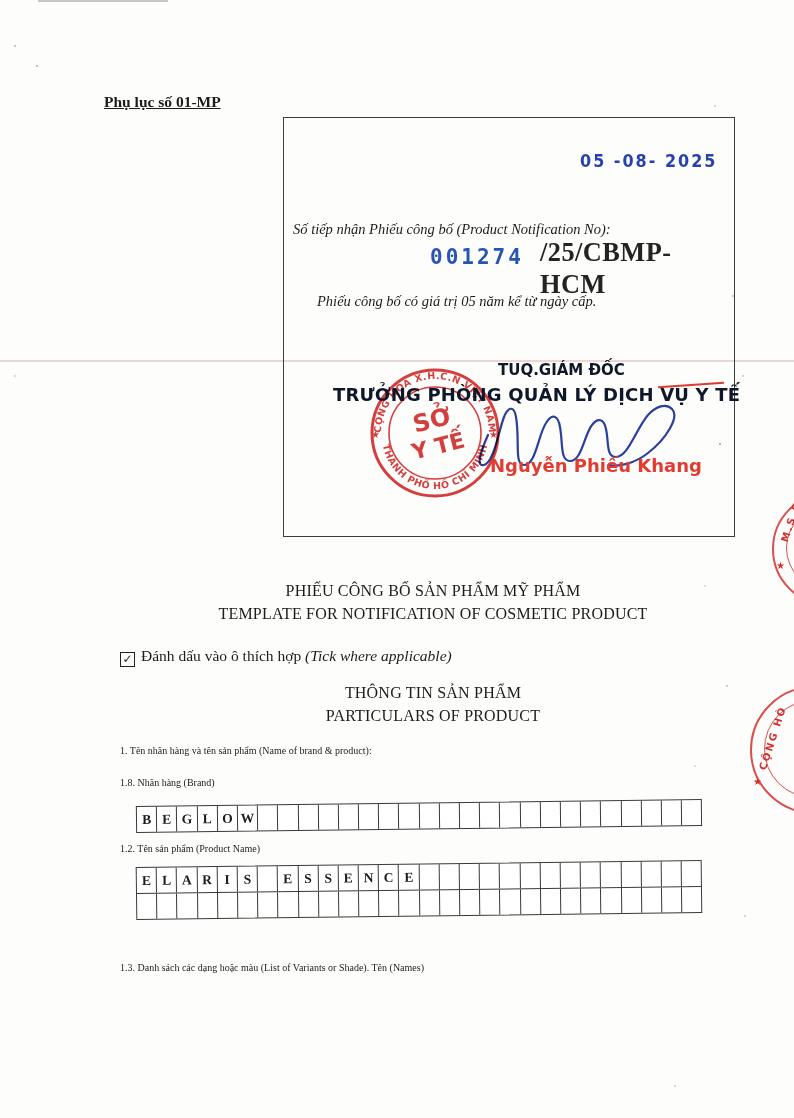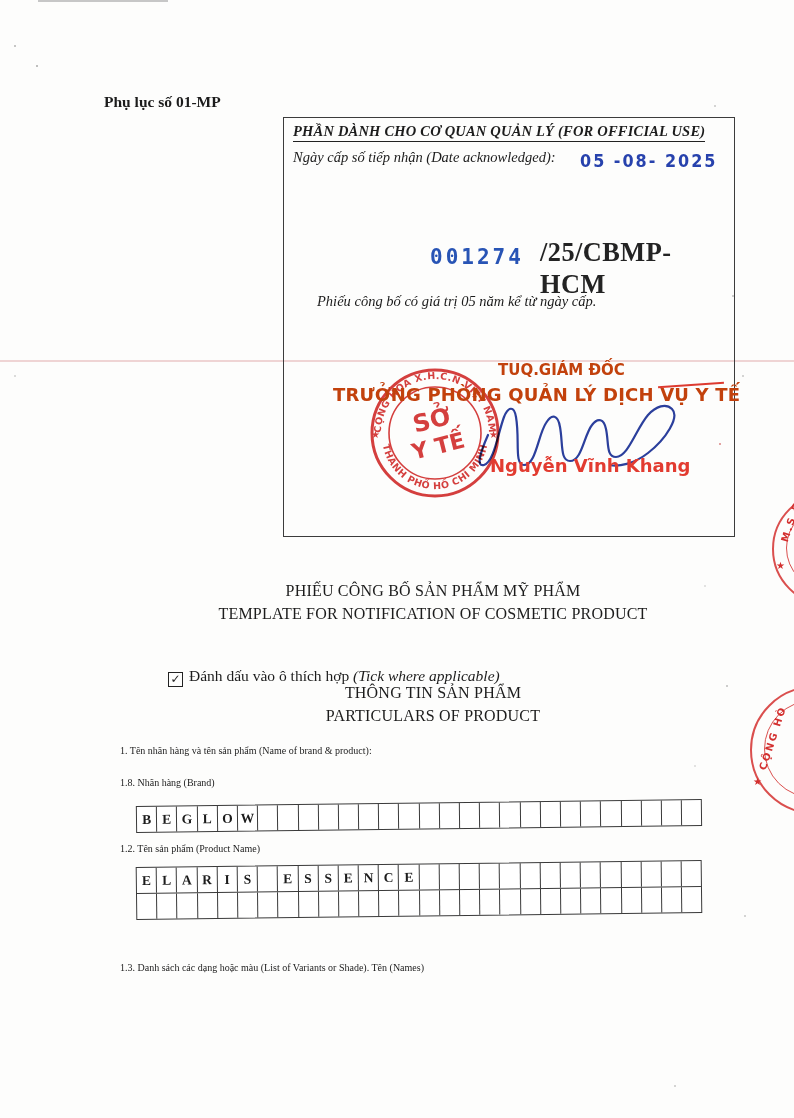--- a/index.html
+++ b/index.html
@@ -39,7 +39,7 @@
              color:#d3302f;letter-spacing:2px;white-space:nowrap;}
   
   .doc-title{left:0;width:794px;text-align:center;font-weight:normal;font-size:16px;letter-spacing:.2px;margin-left:36px;}
-  .appendix{left:104px;top:93px;font-weight:bold;font-size:15.5px;}
+  .appendix{left:104px;top:93px;font-weight:bold;font-size:15.5px;text-decoration:underline;}
   .body-label{font-size:10px;}
   .tick-row{left:120px;top:667px;font-size:15.5px;margin-left:48px;}
   .checkbox{display:inline-block;width:13px;height:13px;border:1.5px solid #222;line-height:13px;

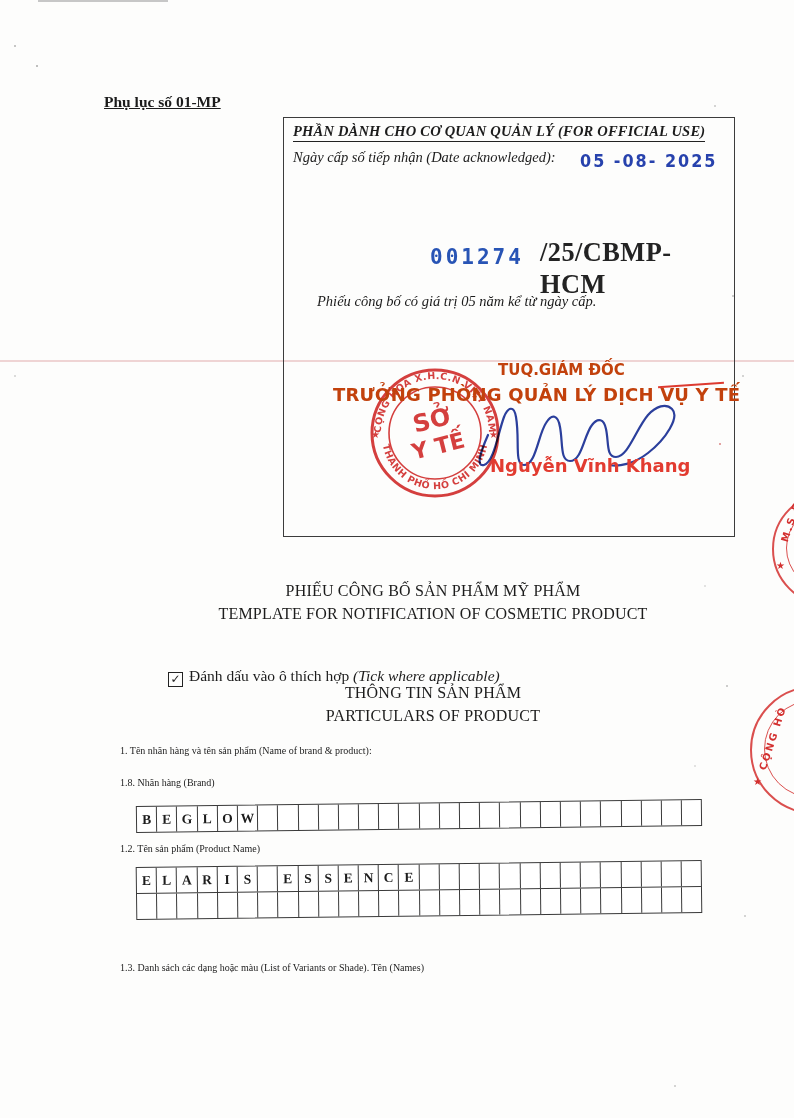--- a/index.html
+++ b/index.html
@@ -65,7 +65,6 @@
 <div class="abs appendix">Phụ lục số 01-MP</div>
 
 <div class="abs official-box">
-  <div class="abs box-header">PHẦN DÀNH CHO CƠ QUAN QUẢN LÝ (FOR OFFICIAL USE)</div>
   <div class="abs box-line" style="left:9px;top:31px;">Ngày cấp số tiếp nhận (Date acknowledged):</div>
   <div class="abs date-stamp">05 -08- 2025</div>
   <div class="abs notif-number">001274</div>

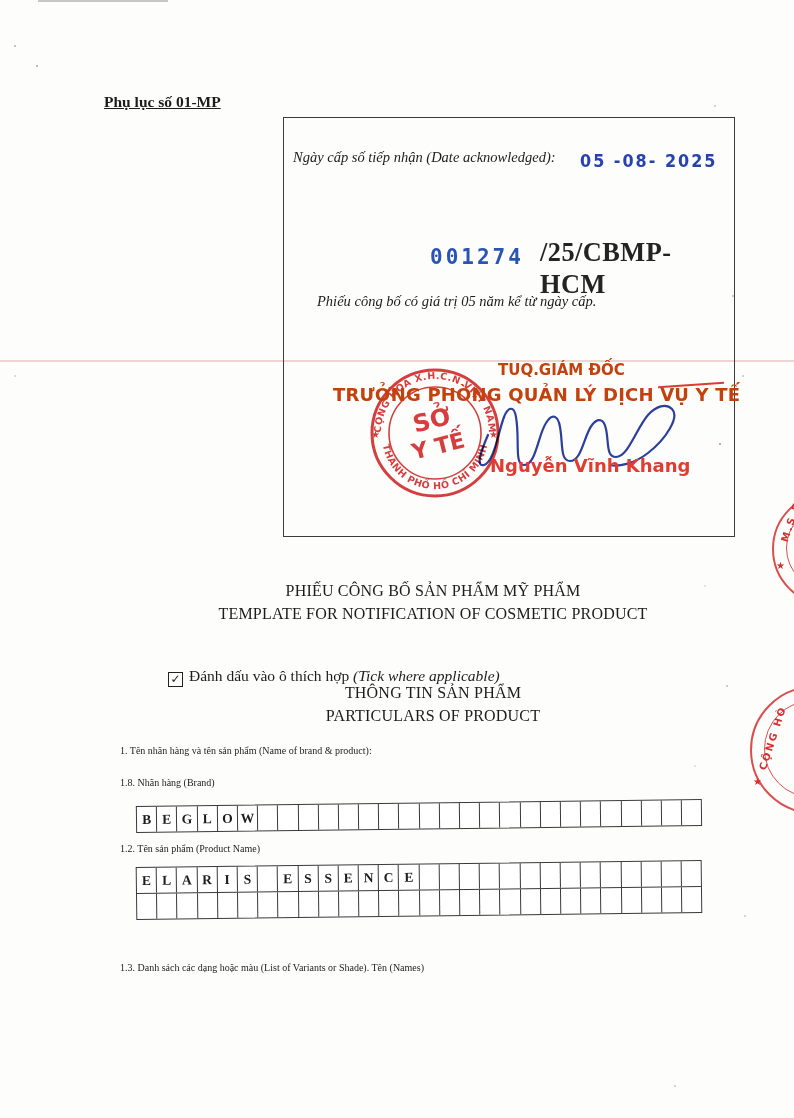--- a/index.html
+++ b/index.html
@@ -65,7 +65,6 @@
 <div class="abs appendix">Phụ lục số 01-MP</div>
 
 <div class="abs official-box">
-  <div class="abs box-line" style="left:9px;top:31px;">Ngày cấp số tiếp nhận (Date acknowledged):</div>
   <div class="abs date-stamp">05 -08- 2025</div>
   <div class="abs notif-number">001274</div>
   <div class="abs notif-suffix">/25/CBMP-HCM</div>

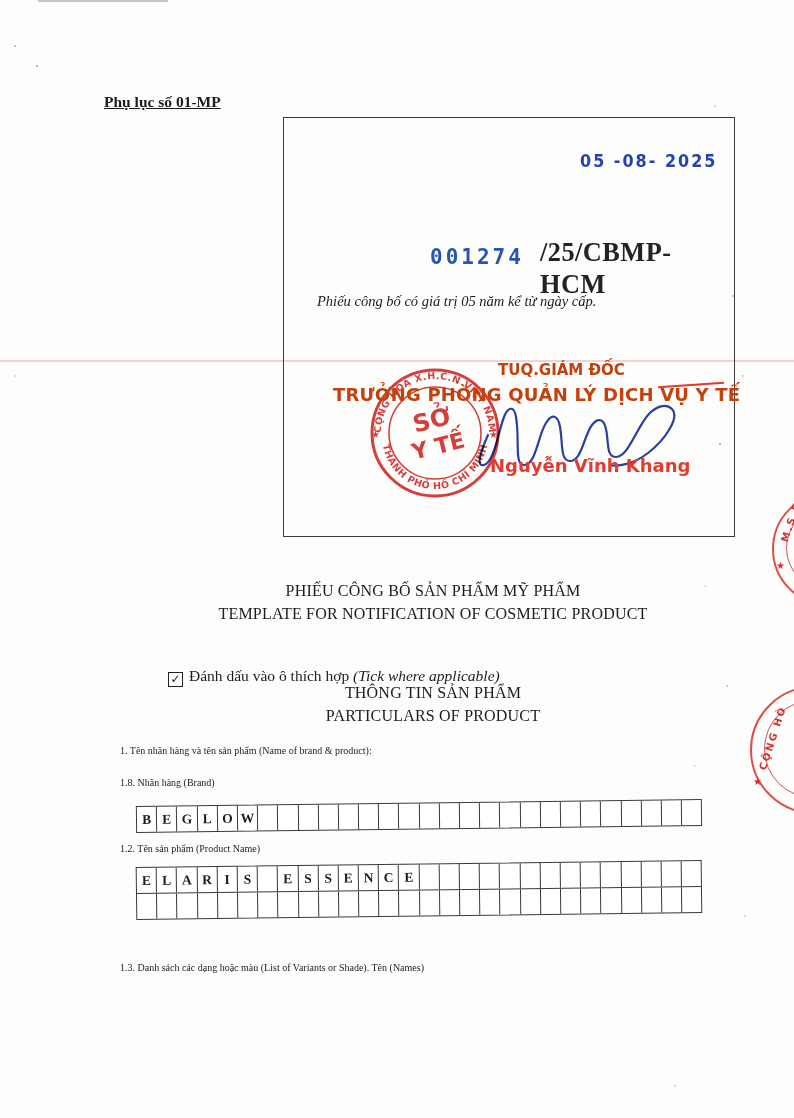--- a/index.html
+++ b/index.html
@@ -66,6 +66,7 @@
 
 <div class="abs official-box">
   <div class="abs date-stamp">05 -08- 2025</div>
+  <div class="abs box-line" style="left:9px;top:103px;">Số tiếp nhận Phiếu công bố (Product Notification No):</div>
   <div class="abs notif-number">001274</div>
   <div class="abs notif-suffix">/25/CBMP-HCM</div>
   <div class="abs box-line" style="left:9px;top:175px;margin-left:24px;">Phiếu công bố có giá trị 05 năm kể từ ngày cấp.</div>

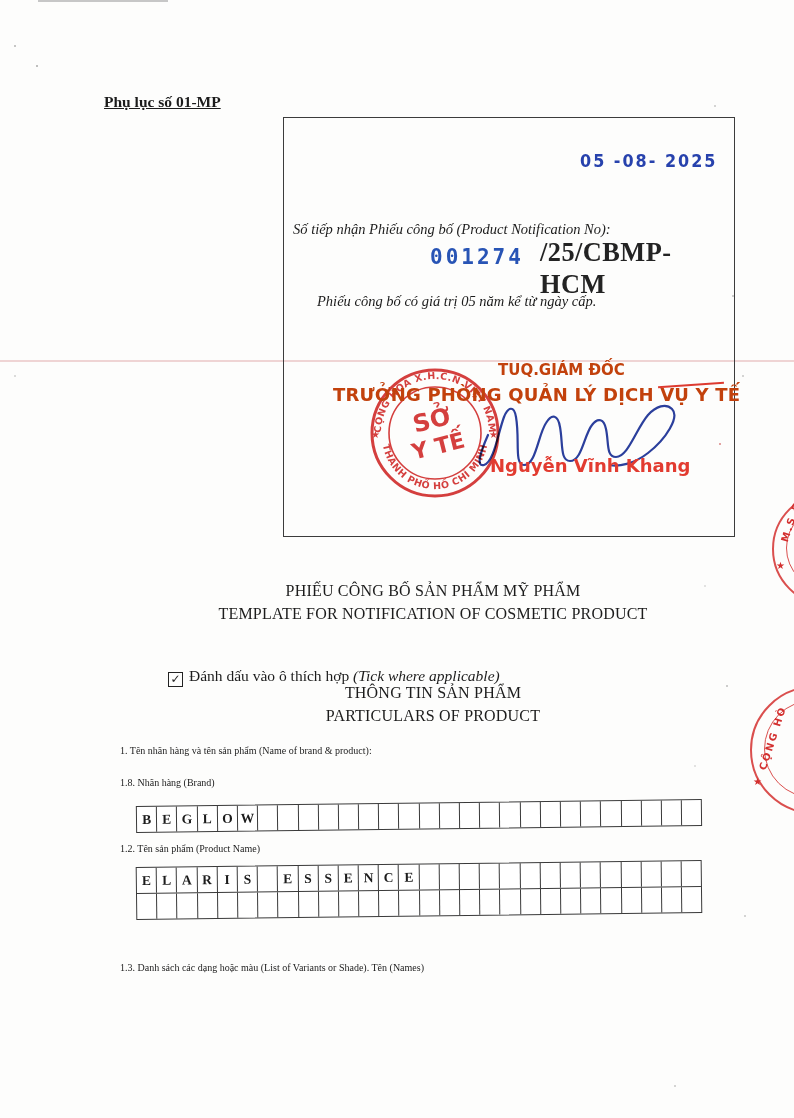--- a/index.html
+++ b/index.html
@@ -19,7 +19,7 @@
                 transform:scaleX(.94);transform-origin:left;letter-spacing:.5px;}
   
   .seal-svg{left:358px;top:356px;mix-blend-mode:multiply;opacity:.93;}
-  .stamp-text{font-family:"DejaVu Sans",sans-serif;font-weight:bold;color:#c2410c;}
+  .stamp-text{font-family:"DejaVu Sans",sans-serif;font-weight:bold;color:#0f172a;}
   .stamp-title1{left:498px;top:361px;font-size:15px;}
   .stamp-title2{left:333px;top:384px;font-size:18px;letter-spacing:.2px;}
   .stamp-strike{left:658px;top:384px;width:66px;height:2px;background:#dd3a30;transform:rotate(-4deg);}

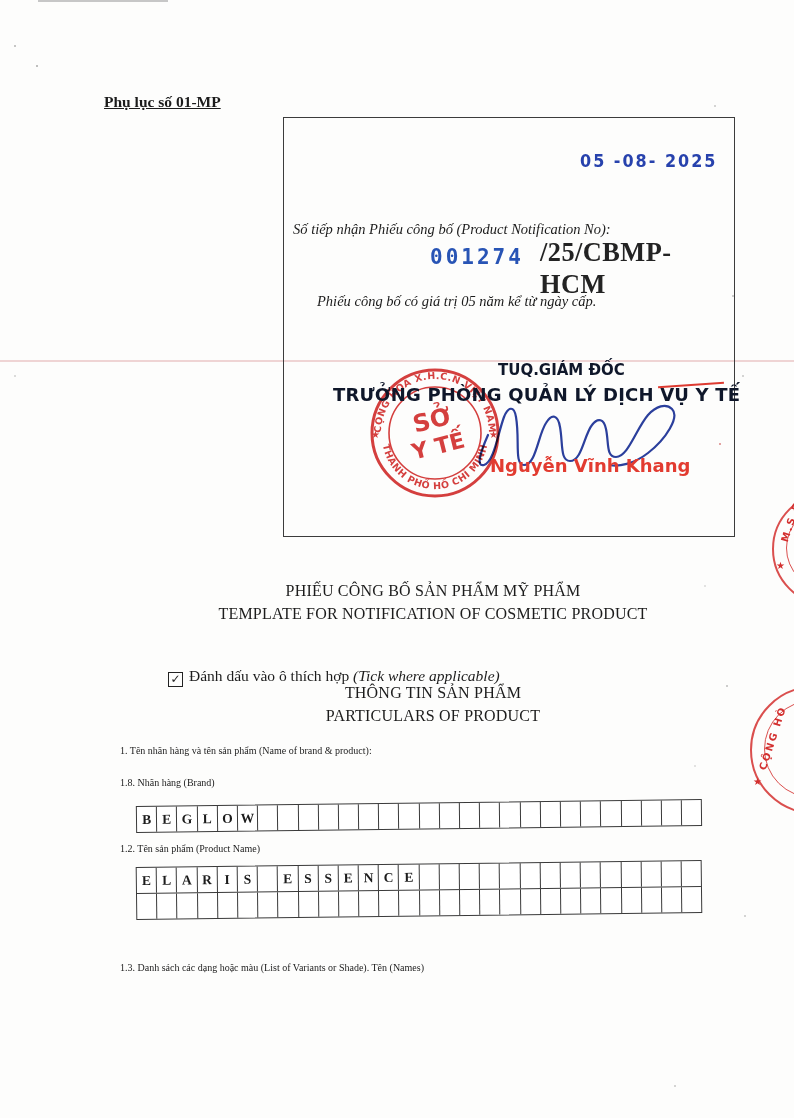--- a/index.html
+++ b/index.html
@@ -102,7 +102,7 @@
   <path d="M20,42 C12,60 8,74 16,72 C26,69 30,40 36,24 C40,14 46,12 48,24 C52,47 46,72 56,72 C68,72 70,42 78,30 C84,20 90,22 92,34 C95,50 92,68 102,68 C114,68 116,42 124,32 C130,24 136,26 138,36 C141,50 138,64 148,64 C160,64 168,36 180,22 C188,13 198,10 204,16 C212,24 198,46 180,60 C166,71 150,74 142,72" stroke="#2b3f9e" stroke-width="2.2" fill="none" stroke-linecap="round"></path>
 </svg>
 
-<div class="abs stamp-text signer-name">Nguyễn Vĩnh Khang</div>
+<div class="abs stamp-text signer-name">Nguyễn Phiếu Khang</div>
 
 <div class="abs edge-circle" style="left:772px;top:492px;width:110px;height:110px;"></div>
 <div class="abs edge-circle inner" style="left:786px;top:506px;width:82px;height:82px;"></div>

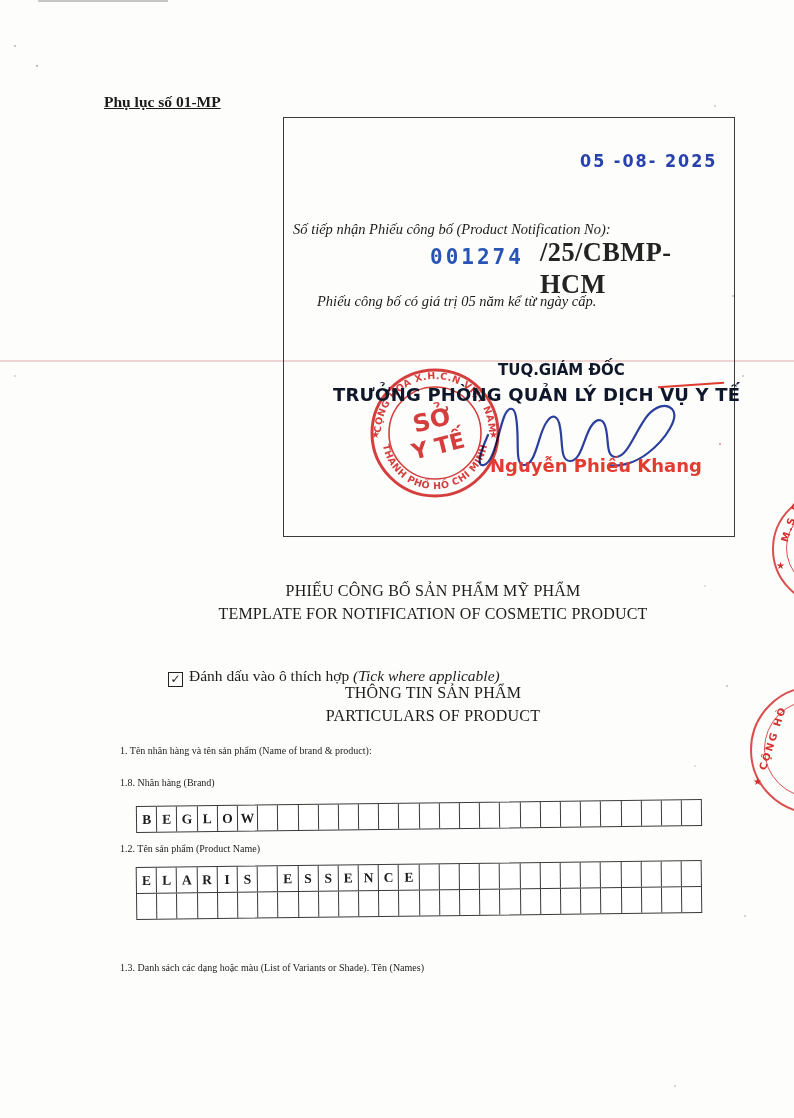--- a/index.html
+++ b/index.html
@@ -41,7 +41,7 @@
   .doc-title{left:0;width:794px;text-align:center;font-weight:normal;font-size:16px;letter-spacing:.2px;margin-left:36px;}
   .appendix{left:104px;top:93px;font-weight:bold;font-size:15.5px;text-decoration:underline;}
   .body-label{font-size:10px;}
-  .tick-row{left:120px;top:667px;font-size:15.5px;margin-left:48px;}
+  .tick-row{left:120px;top:647px;font-size:15.5px;}
   .checkbox{display:inline-block;width:13px;height:13px;border:1.5px solid #222;line-height:13px;
             text-align:center;font-size:12px;vertical-align:-2px;margin-right:6px;
             font-family:"DejaVu Sans",sans-serif;}

